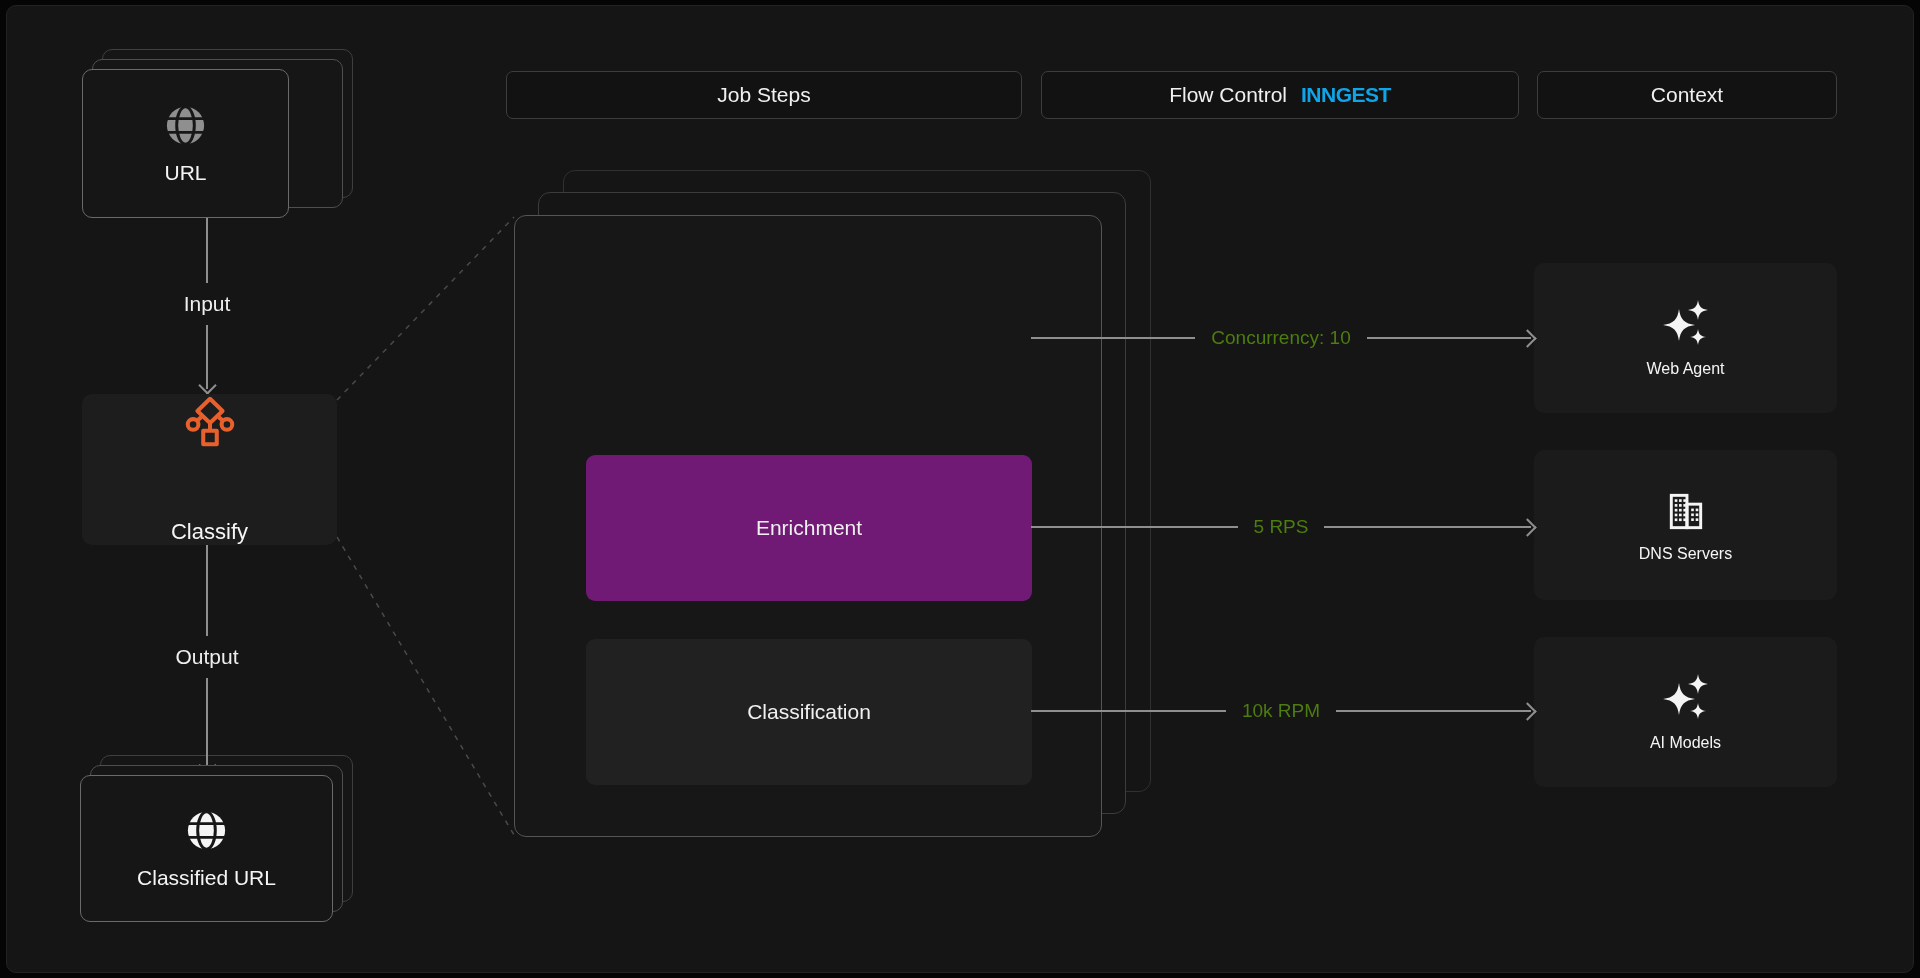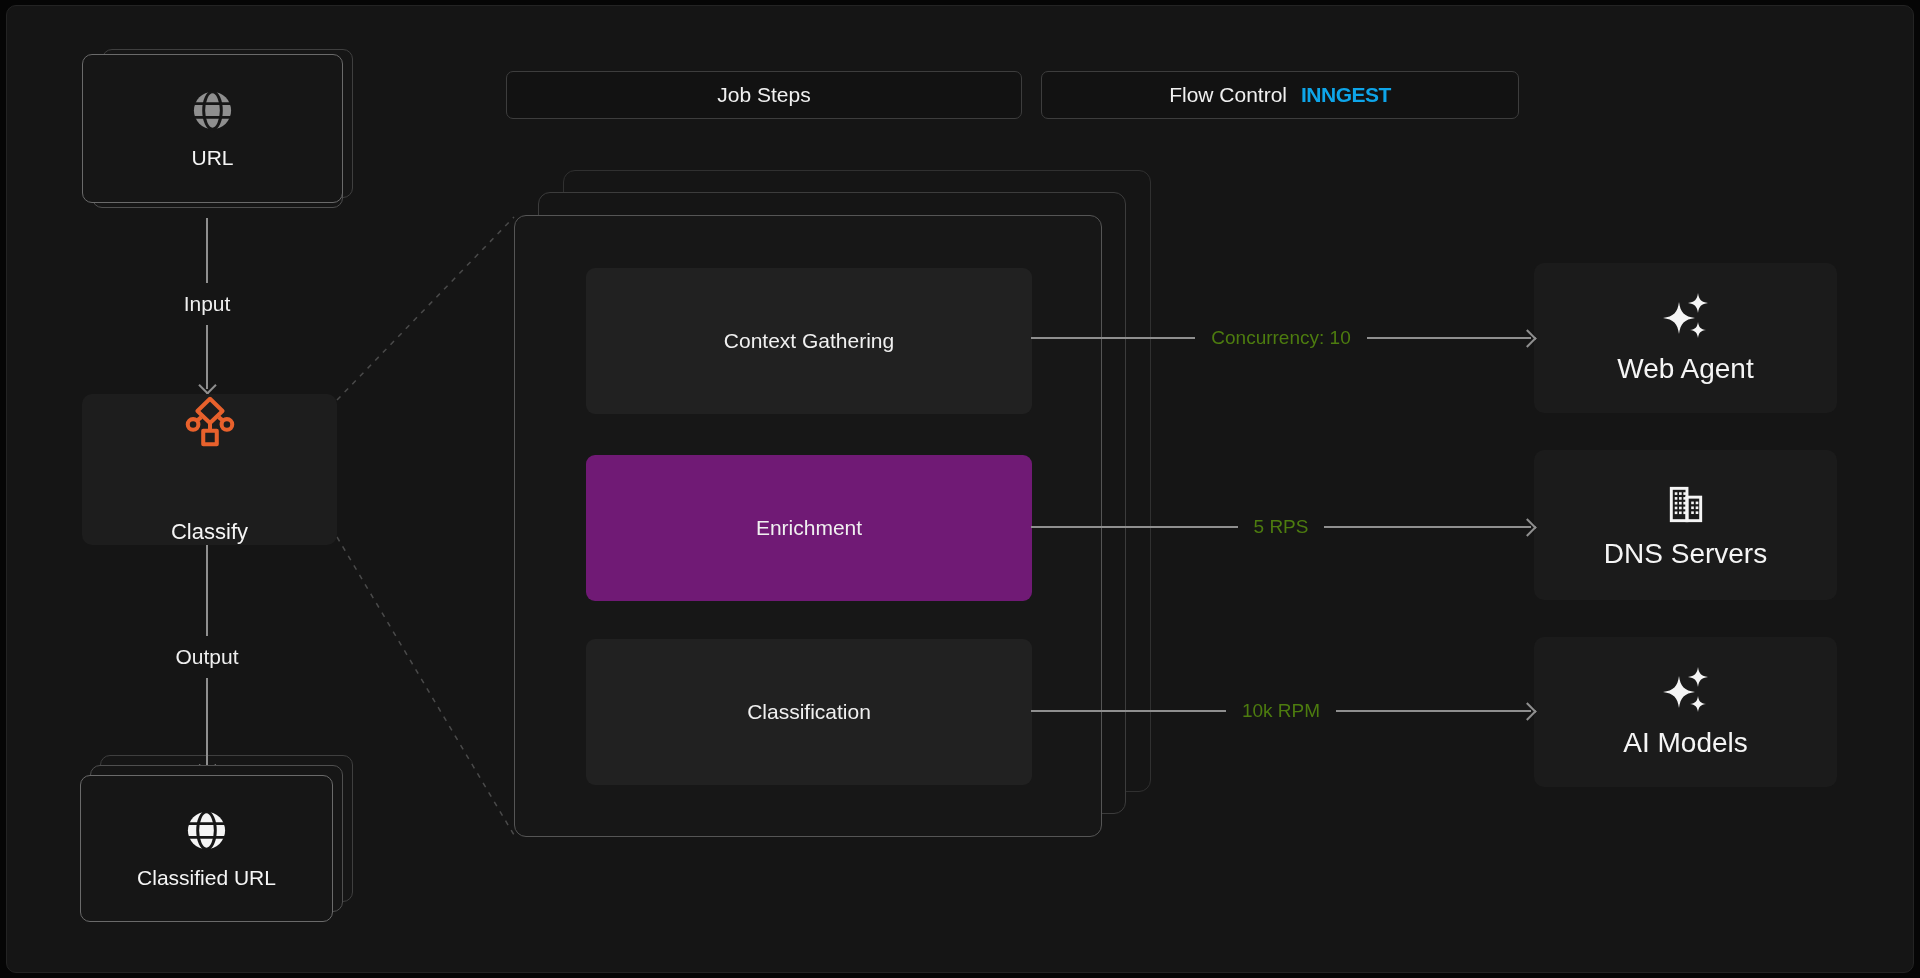--- a/index.html
+++ b/index.html
@@ -94,6 +94,9 @@
   <div class="header-box" style="left:1041px; width:478px;">
     <span>Flow Control</span>
     <span class="logo">INNGEST</span>
+  </div>
+  <div class="header-box" style="left:1537px; width:300px;">
+    <span>Context</span>
   </div>
 
   <div class="card stack-l3" style="left:102px; top:49px; width:251px; height:149px;"></div>

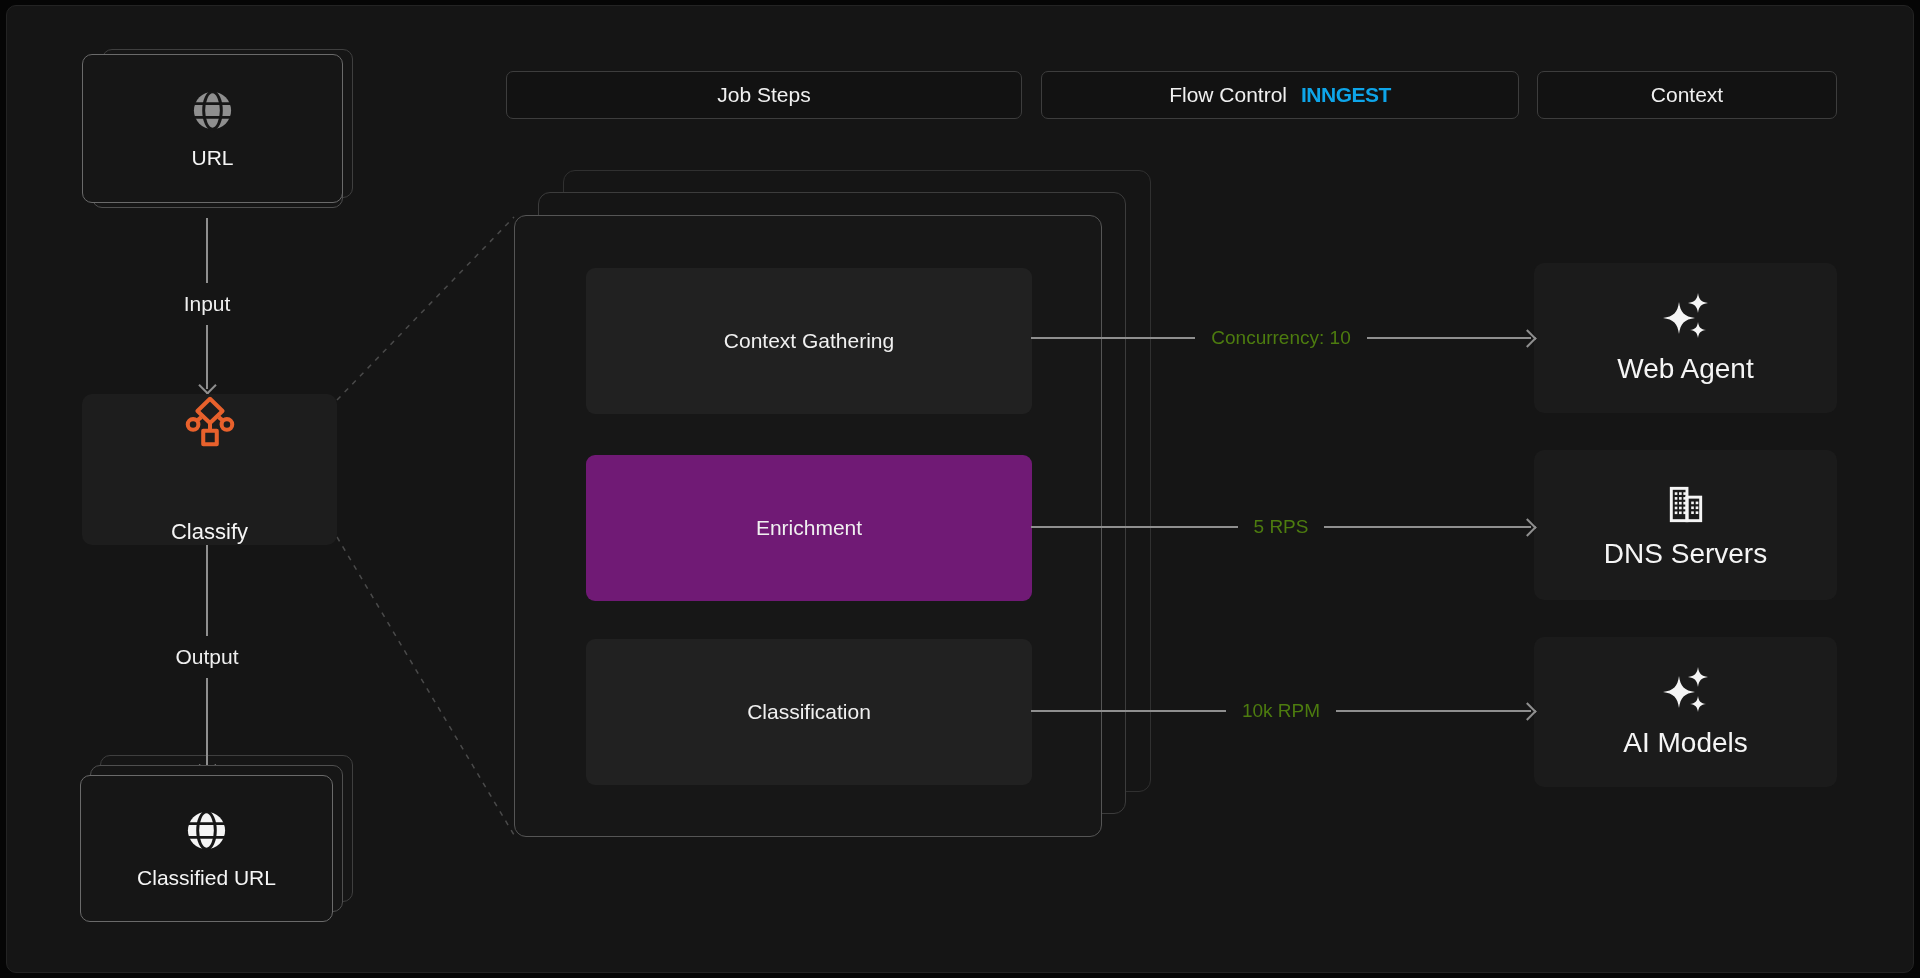--- a/index.html
+++ b/index.html
@@ -101,7 +101,7 @@
 
   <div class="card stack-l3" style="left:102px; top:49px; width:251px; height:149px;"></div>
   <div class="card stack-l2" style="left:92px;  top:59px; width:251px; height:149px;"></div>
-  <div class="card stack-front" style="left:82px; top:54px; width:261px; height:149px;">
+  <div class="card stack-front" style="left:82px; top:69px; width:207px; height:149px;">
     <span class="icon">
         <svg width="47" height="47" viewBox="0 0 48 48">
           <circle cx="24" cy="24" r="19" fill="#8f8f8f"></circle>

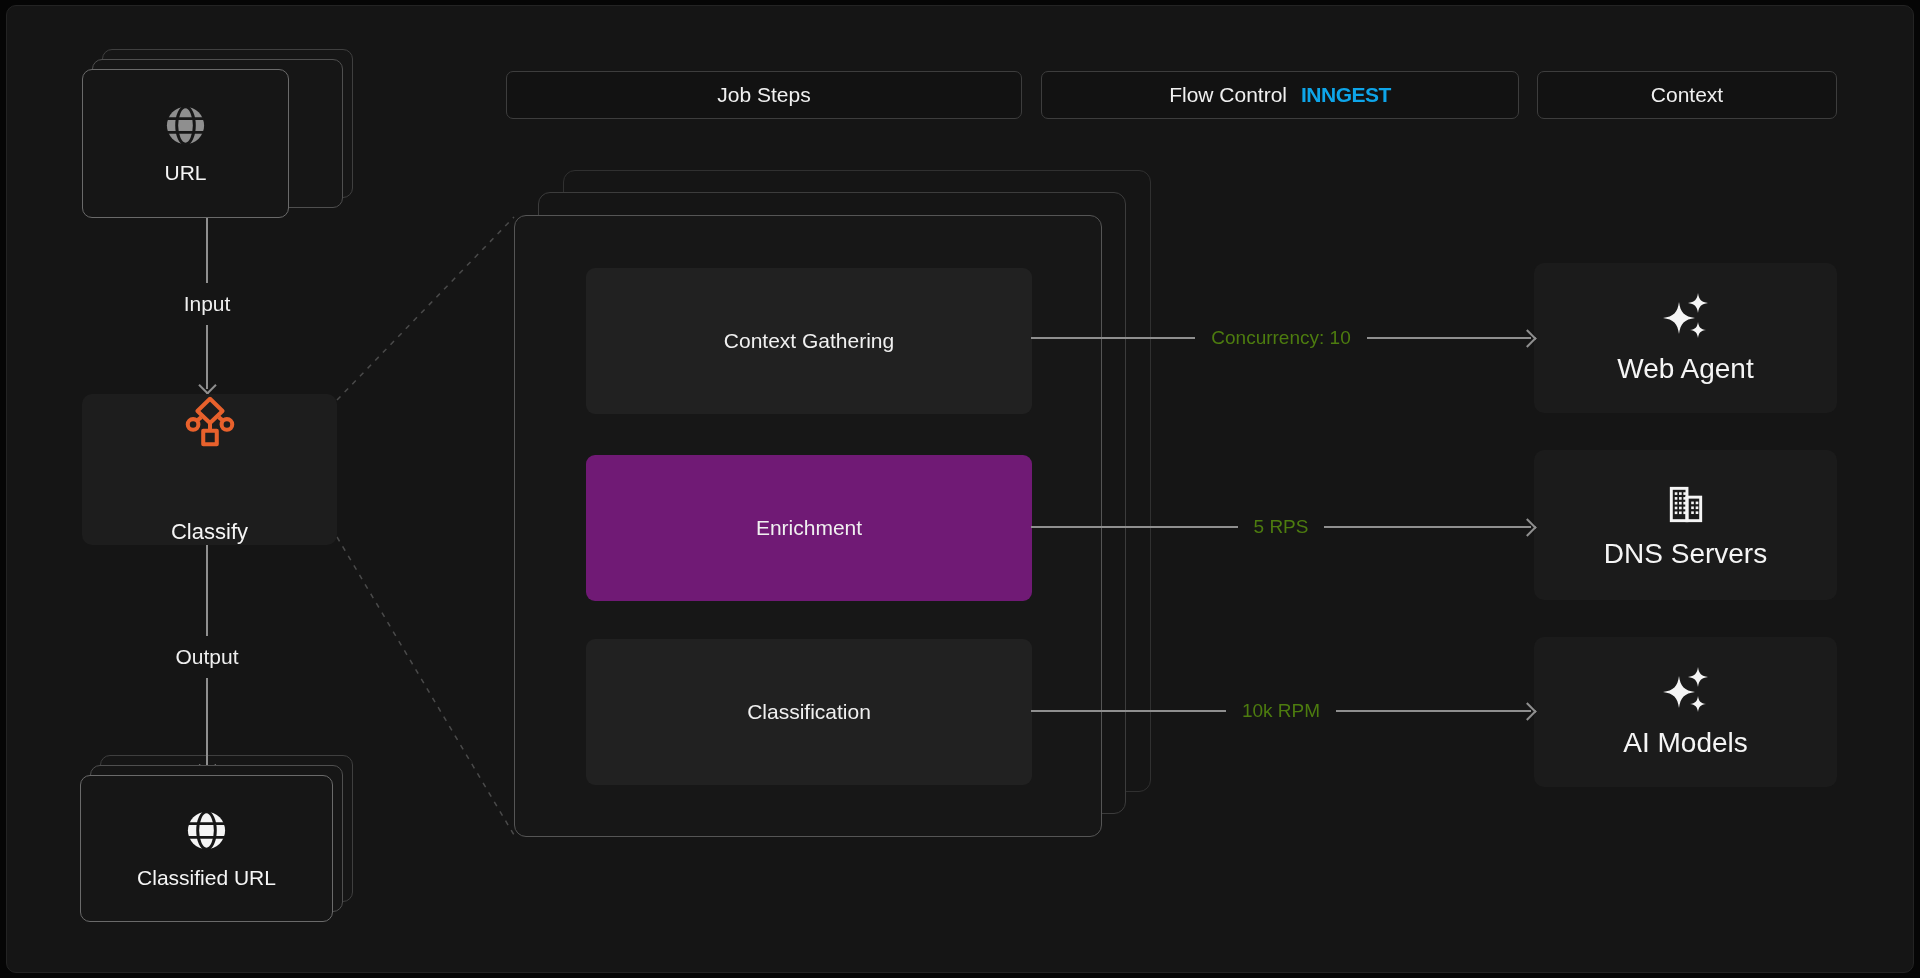--- a/index.html
+++ b/index.html
@@ -163,9 +163,6 @@
   <div class="big-card big-l3 dots" style="left:563px; top:170px;"></div>
   <div class="big-card big-l2 dots" style="left:538px; top:192px;"></div>
   <div class="big-card big-front dots" style="left:514px; top:215px;">
-    <div class="step-box" style="top:52px;">
-      <span>Context Gathering</span>
-    </div>
     <div class="step-box highlight" style="top:239px;">
       <span>Enrichment</span>
     </div>

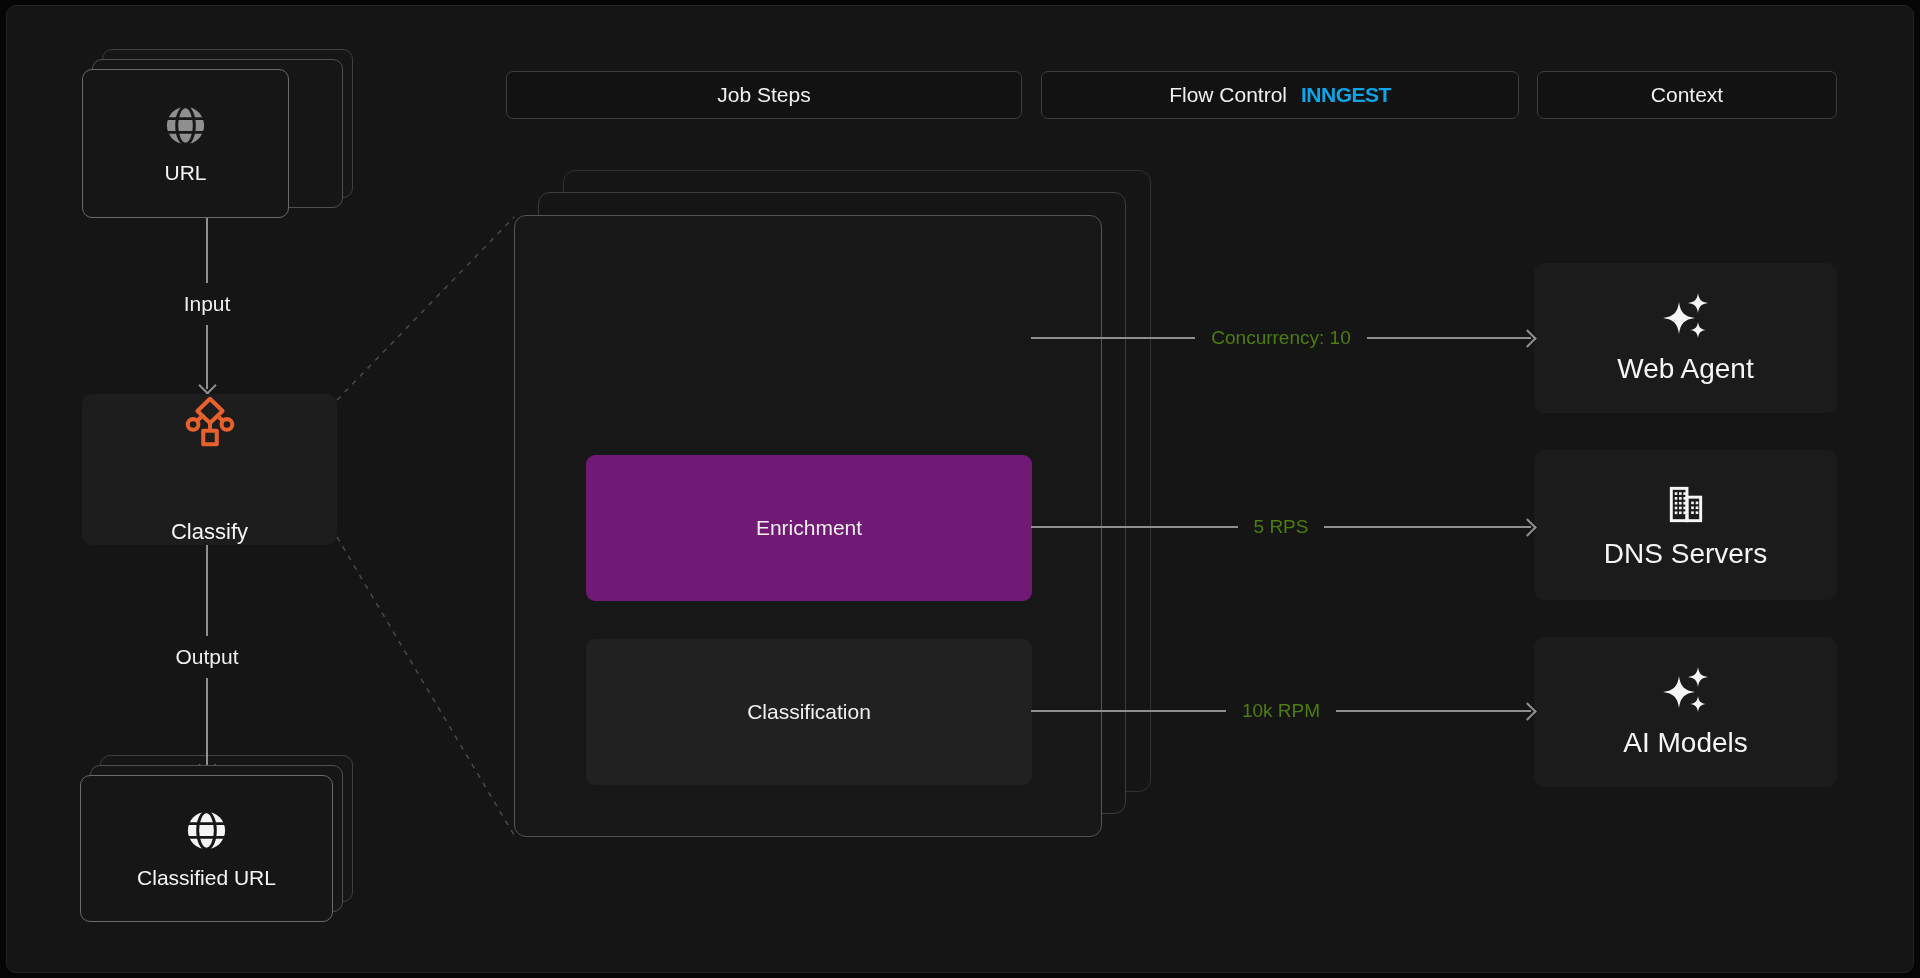--- a/index.html
+++ b/index.html
@@ -56,7 +56,7 @@
     background:#1b1b1b; border-radius:10px; z-index:3;
     display:flex; flex-direction:column; align-items:center; justify-content:center; gap:10px;
   }
-  .ctx-card .node-label{ font-size:28px; }
+  .ctx-card .node-label{ font-size:16px; }
   
   :root{ --arrow:#8f8f8f; }
   .v-arrow{

